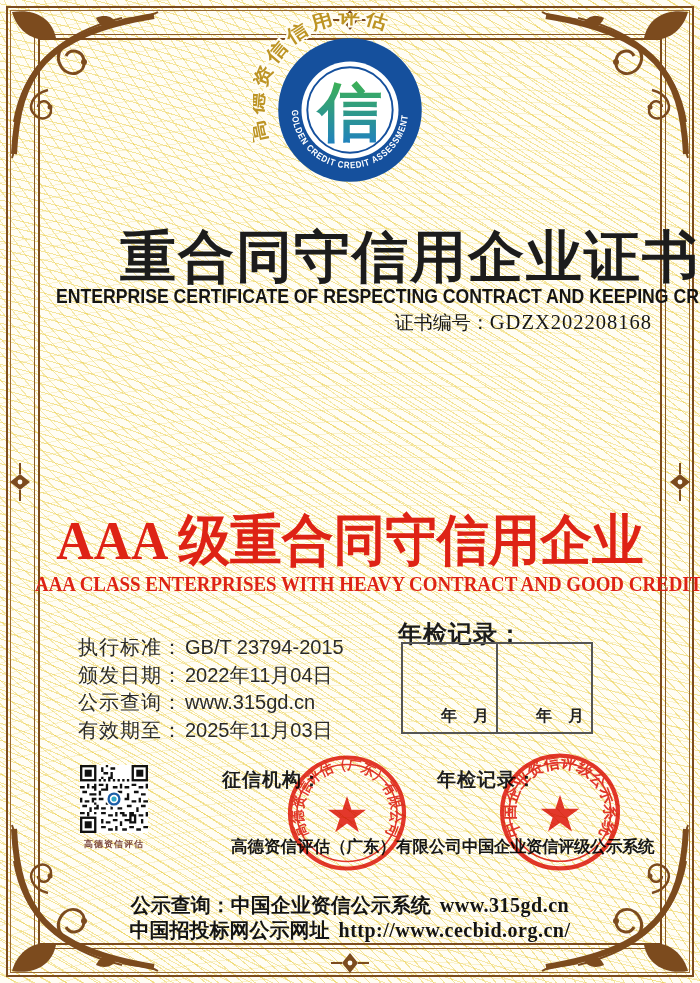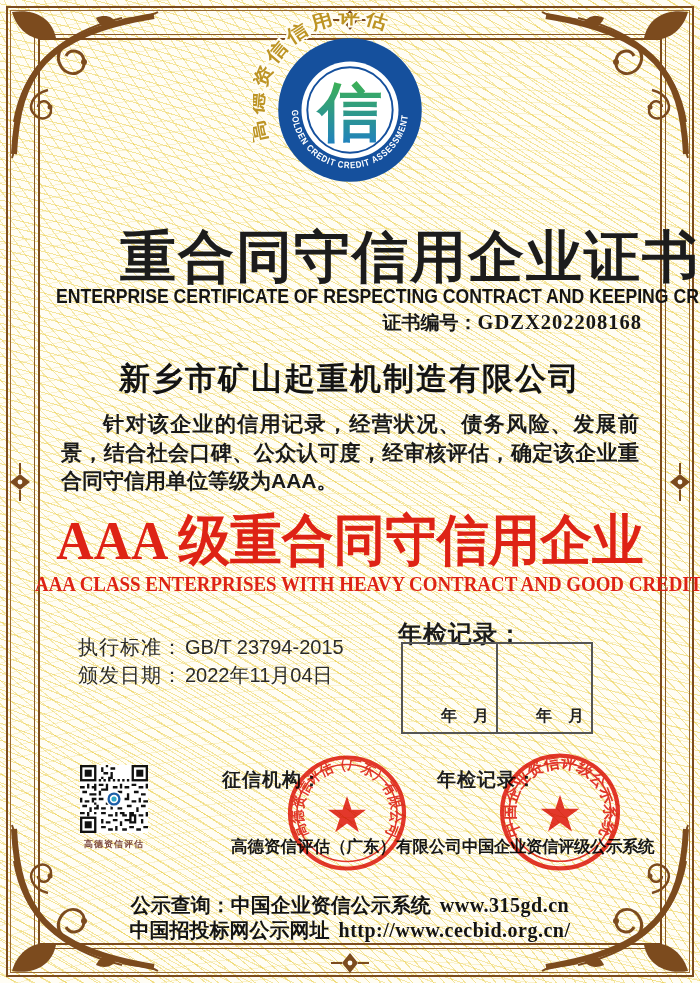--- a/index.html
+++ b/index.html
@@ -36,7 +36,7 @@
          letter-spacing:2px;color:#1c1c1c;white-space:nowrap;}
   .subtitle{left:0;top:284px;width:100%;text-align:center;font-size:21px;font-weight:600;
             transform:scaleX(.84);transform-origin:50% 50%;white-space:nowrap;color:#151515;}
-  .certno{right:58px;top:310px;font-family:"Liberation Serif",serif;font-weight:700;
+  .certno{right:48px;top:310px;font-family:"Liberation Serif",serif;font-weight:400;
           font-size:19px;color:#171717;white-space:nowrap;}
   .certno .num{font-size:20.5px;letter-spacing:1px;}
   

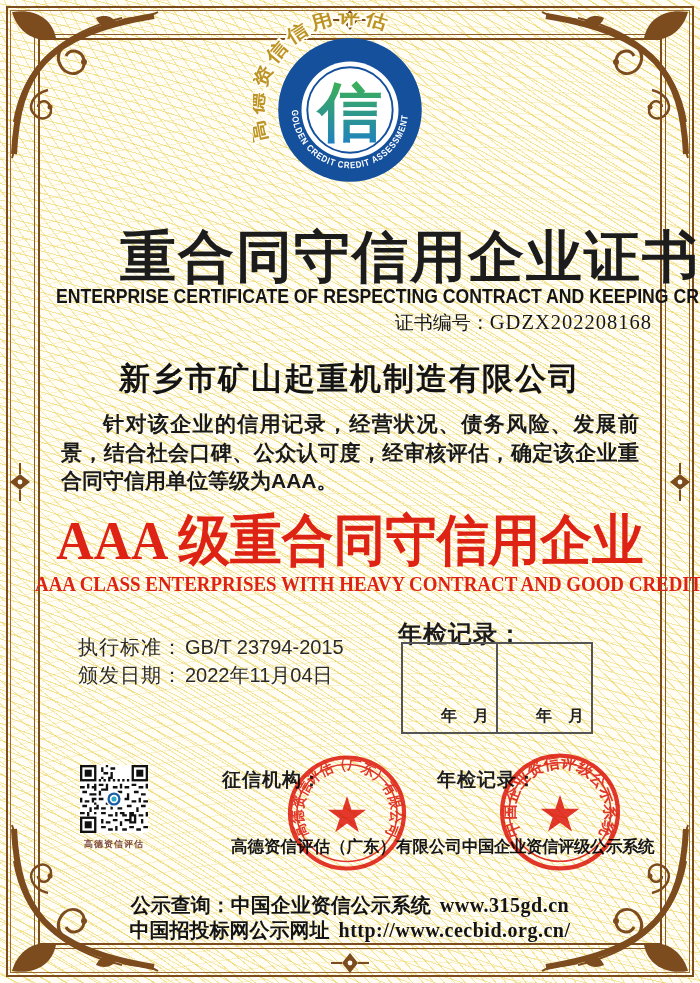--- a/index.html
+++ b/index.html
@@ -189,7 +189,6 @@
     <span>证书编号：</span><span class="num">GDZX202208168</span>
   </div>
 
-  <div class="abs company">新乡市矿山起重机制造有限公司</div>
   <div class="abs body-text">针对该企业的信用记录，经营状况、债务风险、发展前景，结合社会口碑、公众认可度，经审核评估，确定该企业重合同守信用单位等级为AAA。</div>
 
   <div class="abs award-headline">AAA 级重合同守信用企业</div>

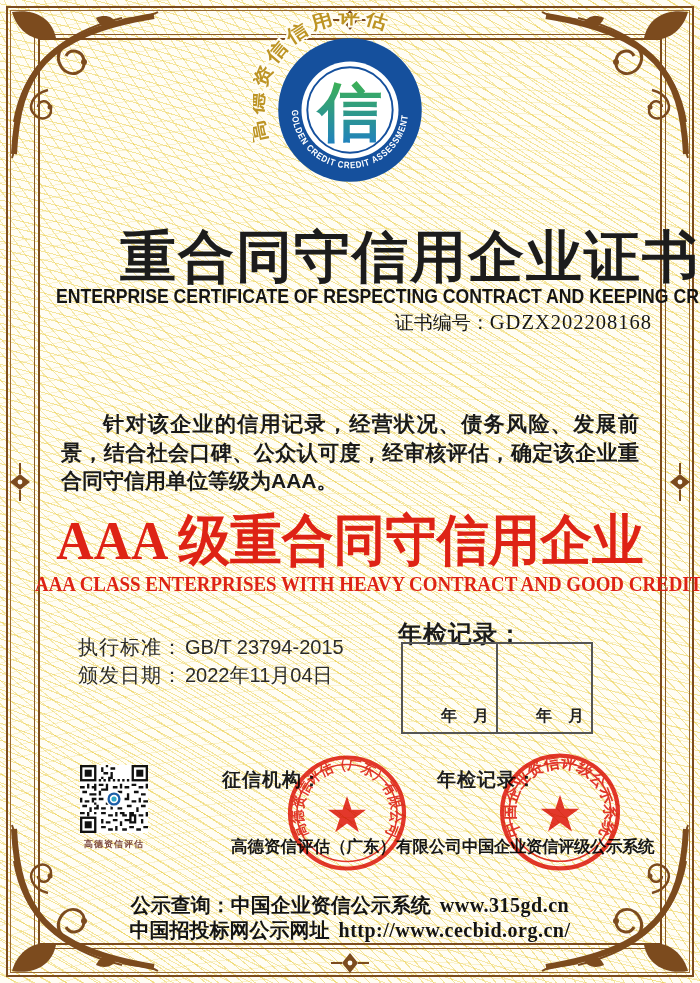--- a/index.html
+++ b/index.html
@@ -189,7 +189,6 @@
     <span>证书编号：</span><span class="num">GDZX202208168</span>
   </div>
 
-  <div class="abs body-text">针对该企业的信用记录，经营状况、债务风险、发展前景，结合社会口碑、公众认可度，经审核评估，确定该企业重合同守信用单位等级为AAA。</div>
 
   <div class="abs award-headline">AAA 级重合同守信用企业</div>
   <div class="abs award-sub">AAA CLASS ENTERPRISES WITH HEAVY CONTRACT AND GOOD CREDIT</div>

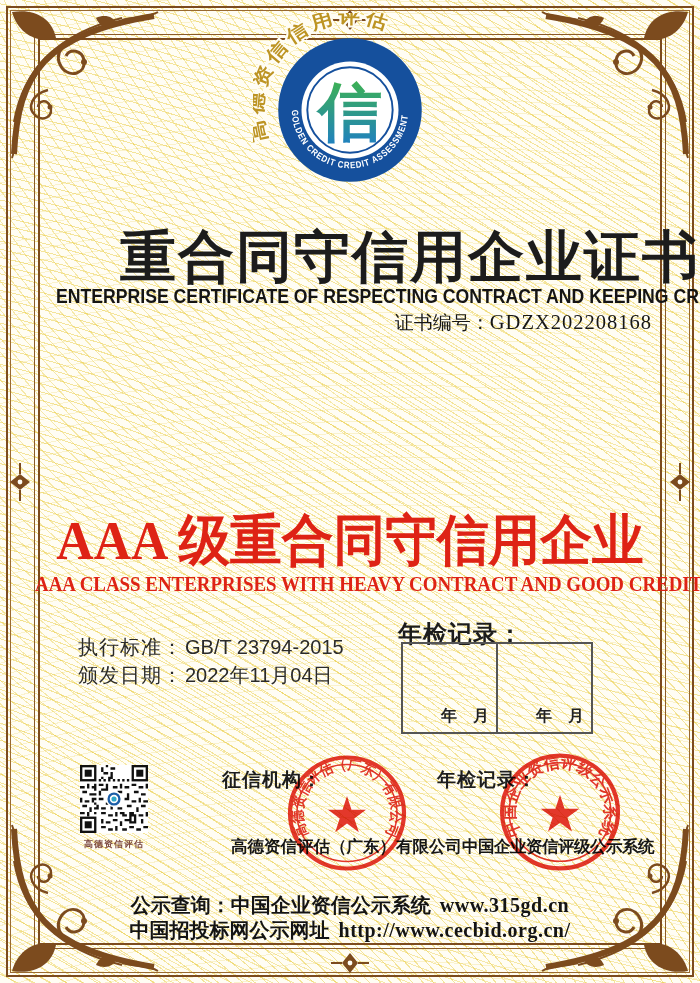--- a/index.html
+++ b/index.html
@@ -200,6 +200,9 @@
     <div class="row">
       <span class="lbl">颁发日期：</span><span>2022年11月04日</span>
     </div>
+    <div class="row">
+      <span class="lbl">公示查询：</span><span>www.315gd.cn</span>
+    </div>
   </div>
 
   <div class="abs insp-label">年检记录：</div>

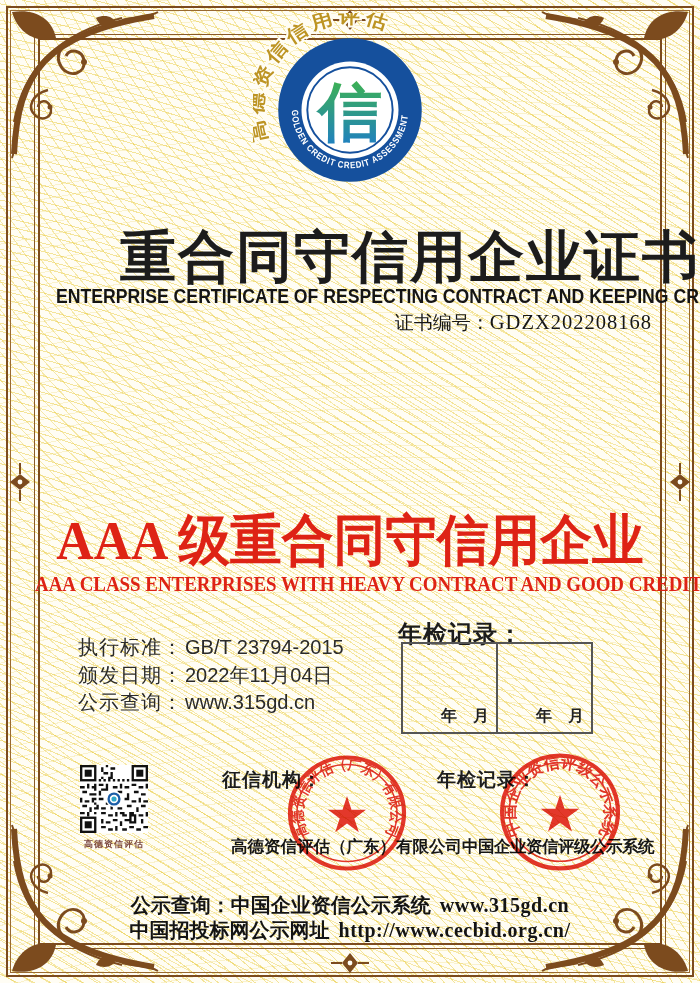--- a/index.html
+++ b/index.html
@@ -203,6 +203,9 @@
     <div class="row">
       <span class="lbl">公示查询：</span><span>www.315gd.cn</span>
     </div>
+    <div class="row">
+      <span class="lbl">有效期至：</span><span>2025年11月03日</span>
+    </div>
   </div>
 
   <div class="abs insp-label">年检记录：</div>

